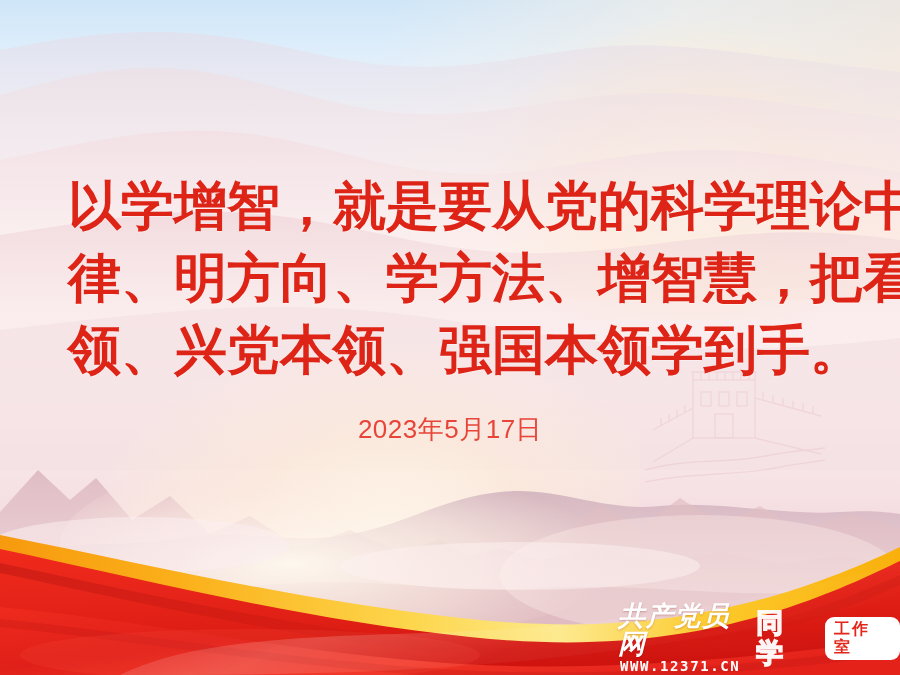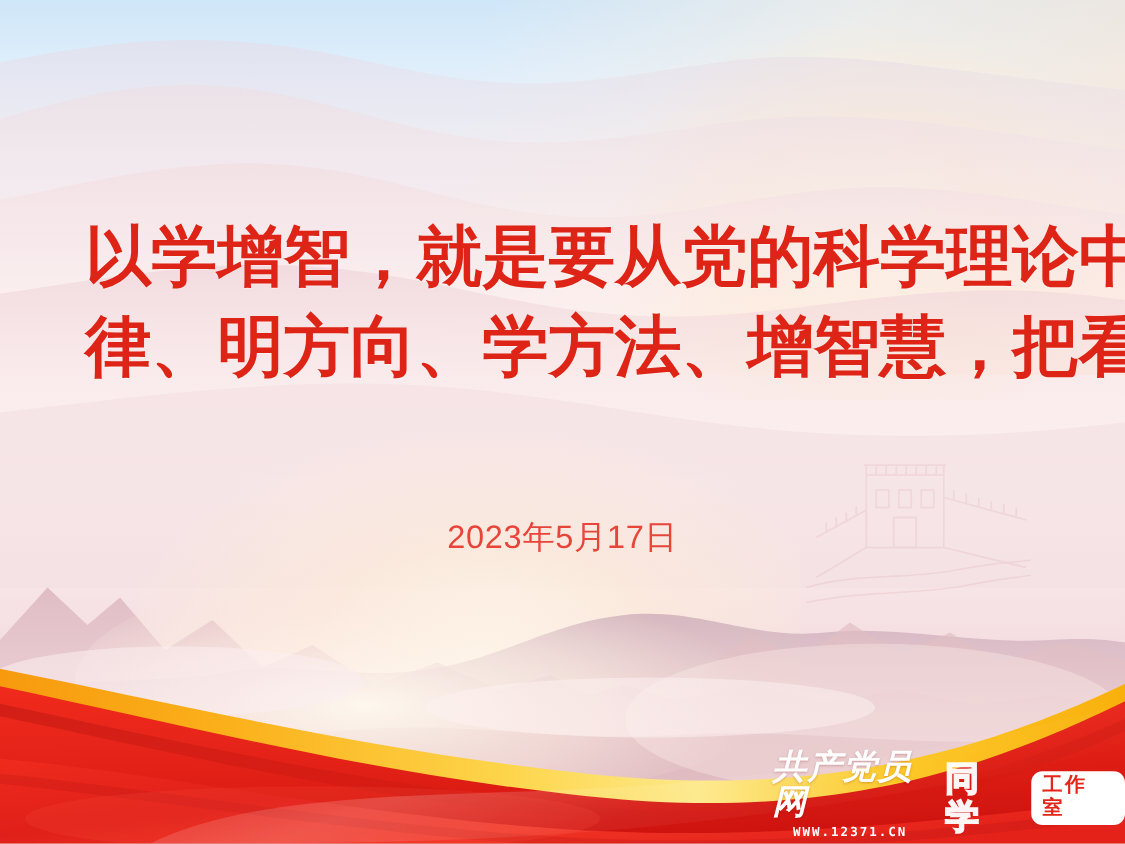--- a/index.html
+++ b/index.html
@@ -223,6 +223,7 @@
   <div class="headline">
     <div>以学增智，就是要从党的科学理论中悟规</div>
     <div>律、明方向、学方法、增智慧，把看家本</div>
+    <div>领、兴党本领、强国本领学到手。</div>
   </div>
 
   <div class="subtitle">

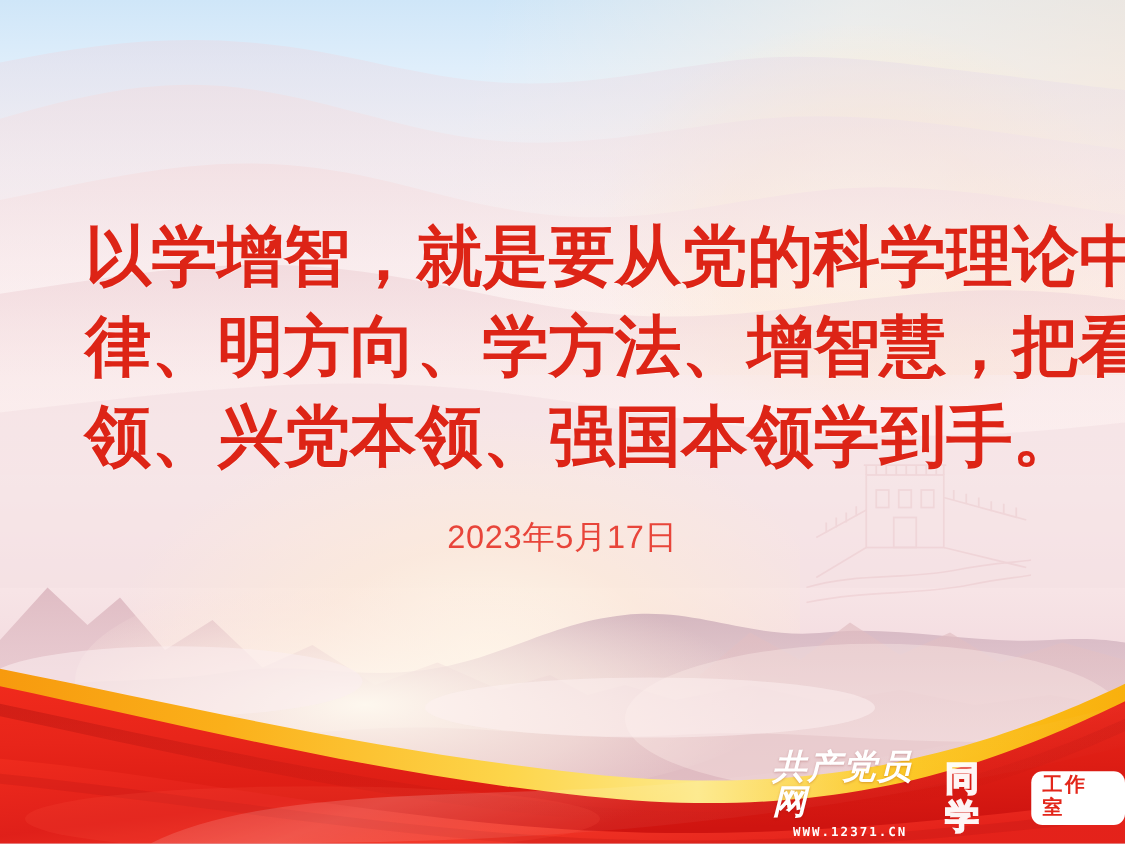--- a/index.html
+++ b/index.html
@@ -82,7 +82,7 @@
   .logo-left{display:flex;flex-direction:column;align-items:center;}
   .logo-cn{
     font-size:27px;font-weight:bold;color:#fff;letter-spacing:1px;
-    font-family:Liberation Mono, monospace;
+    font-family:Liberation Sans, sans-serif;
     font-style:italic;line-height:28px;
     text-shadow:0 1px 2px rgba(120,0,0,.25);
   }

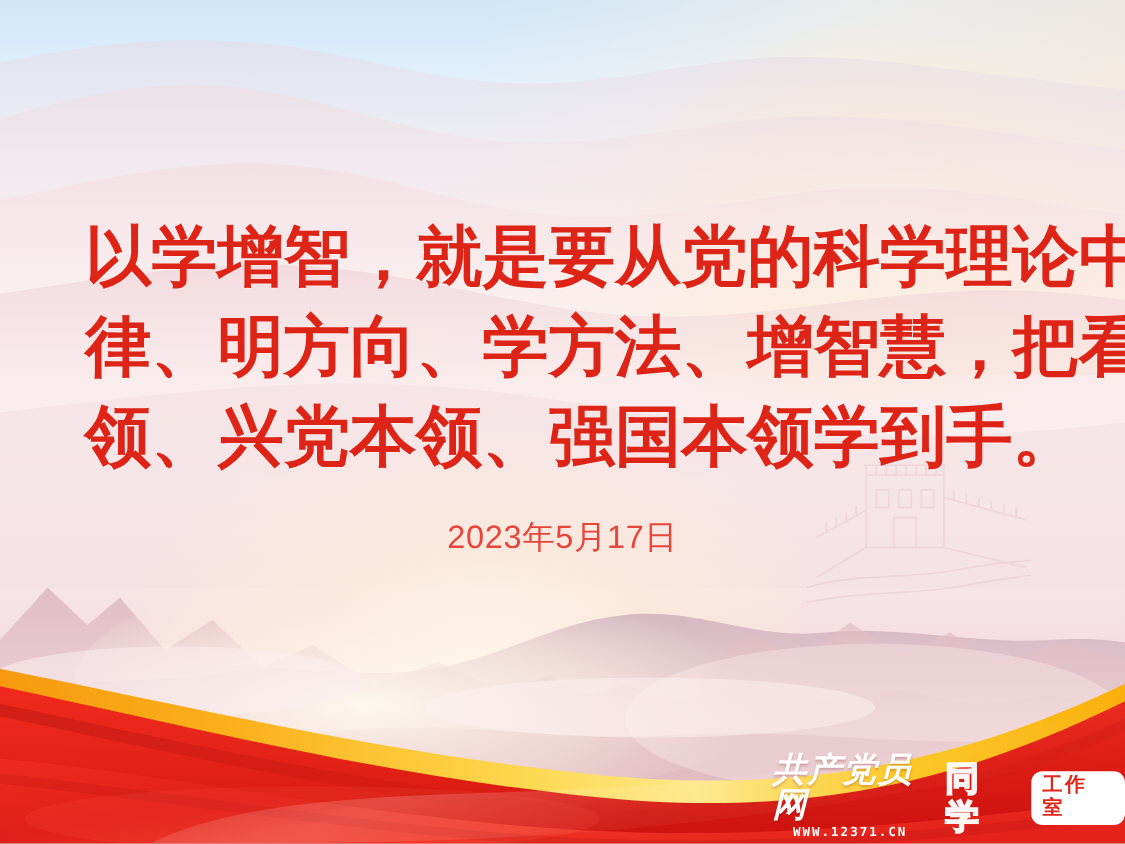--- a/index.html
+++ b/index.html
@@ -87,7 +87,7 @@
     text-shadow:0 1px 2px rgba(120,0,0,.25);
   }
   .logo-url{
-    font-size:10px;font-weight:bold;color:#fff;letter-spacing:1.6px;
+    font-size:14px;font-weight:bold;color:#fff;letter-spacing:1.6px;
     line-height:15px;margin-top:1px;
     font-family:"DejaVu Sans Mono","Liberation Mono",monospace;
   }

